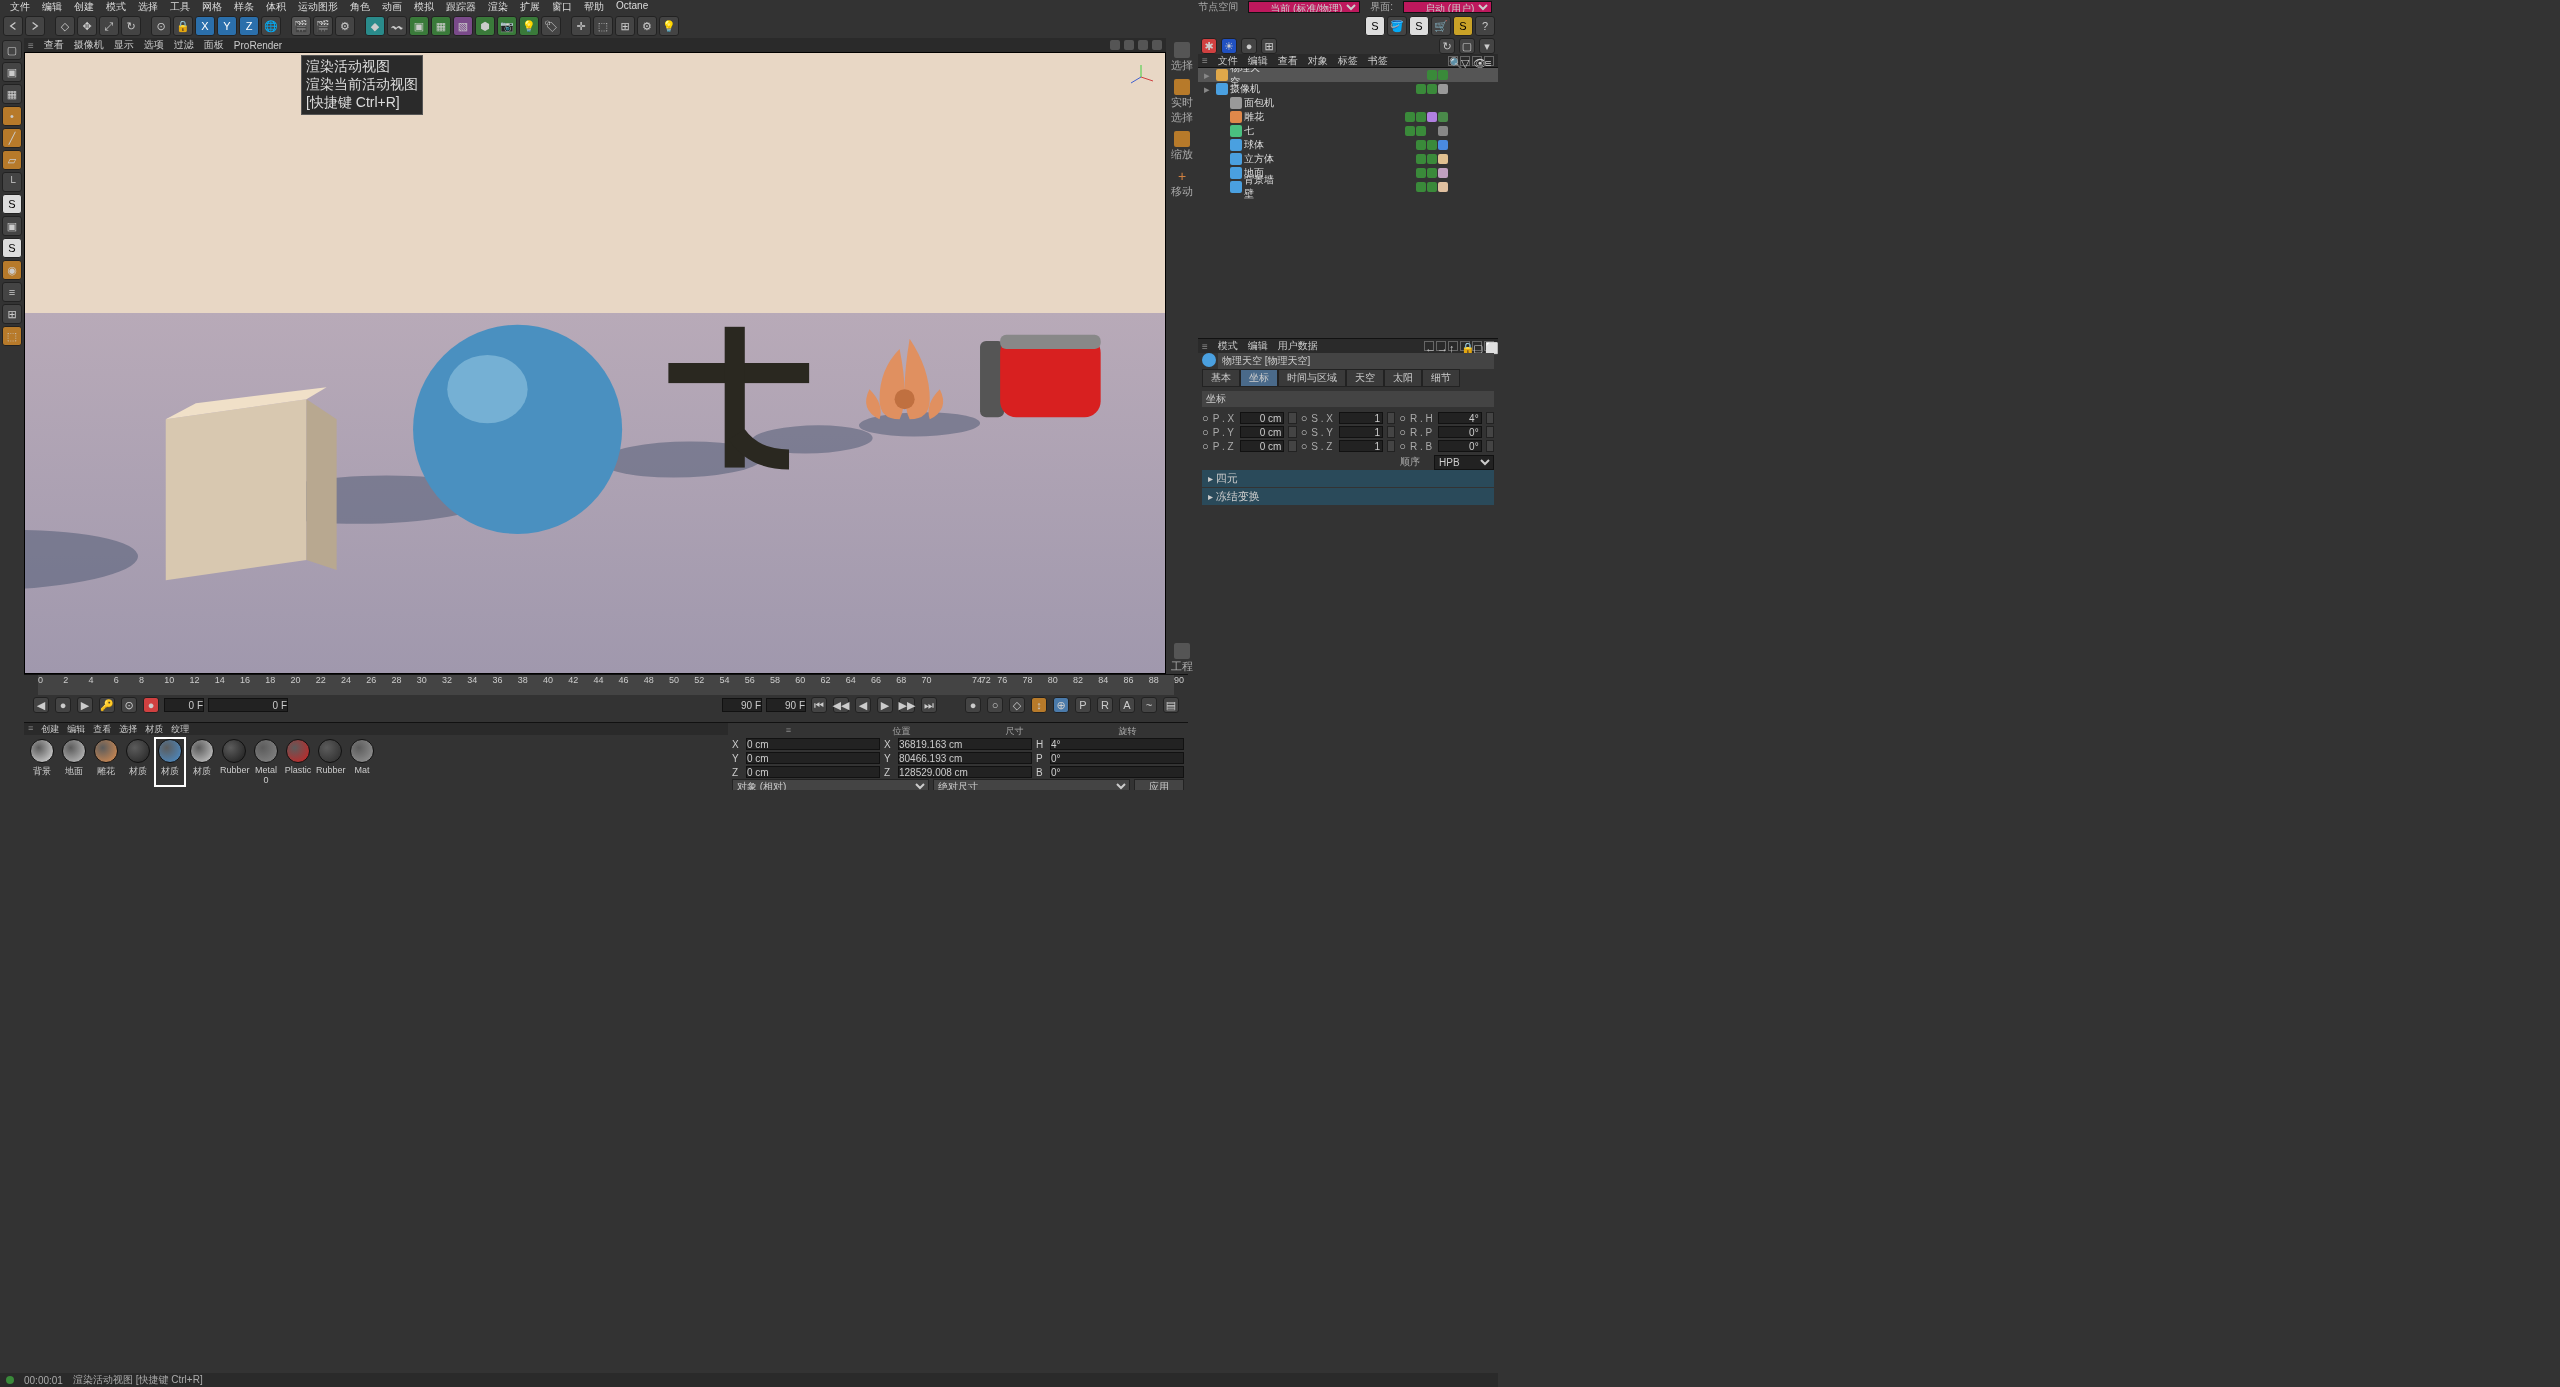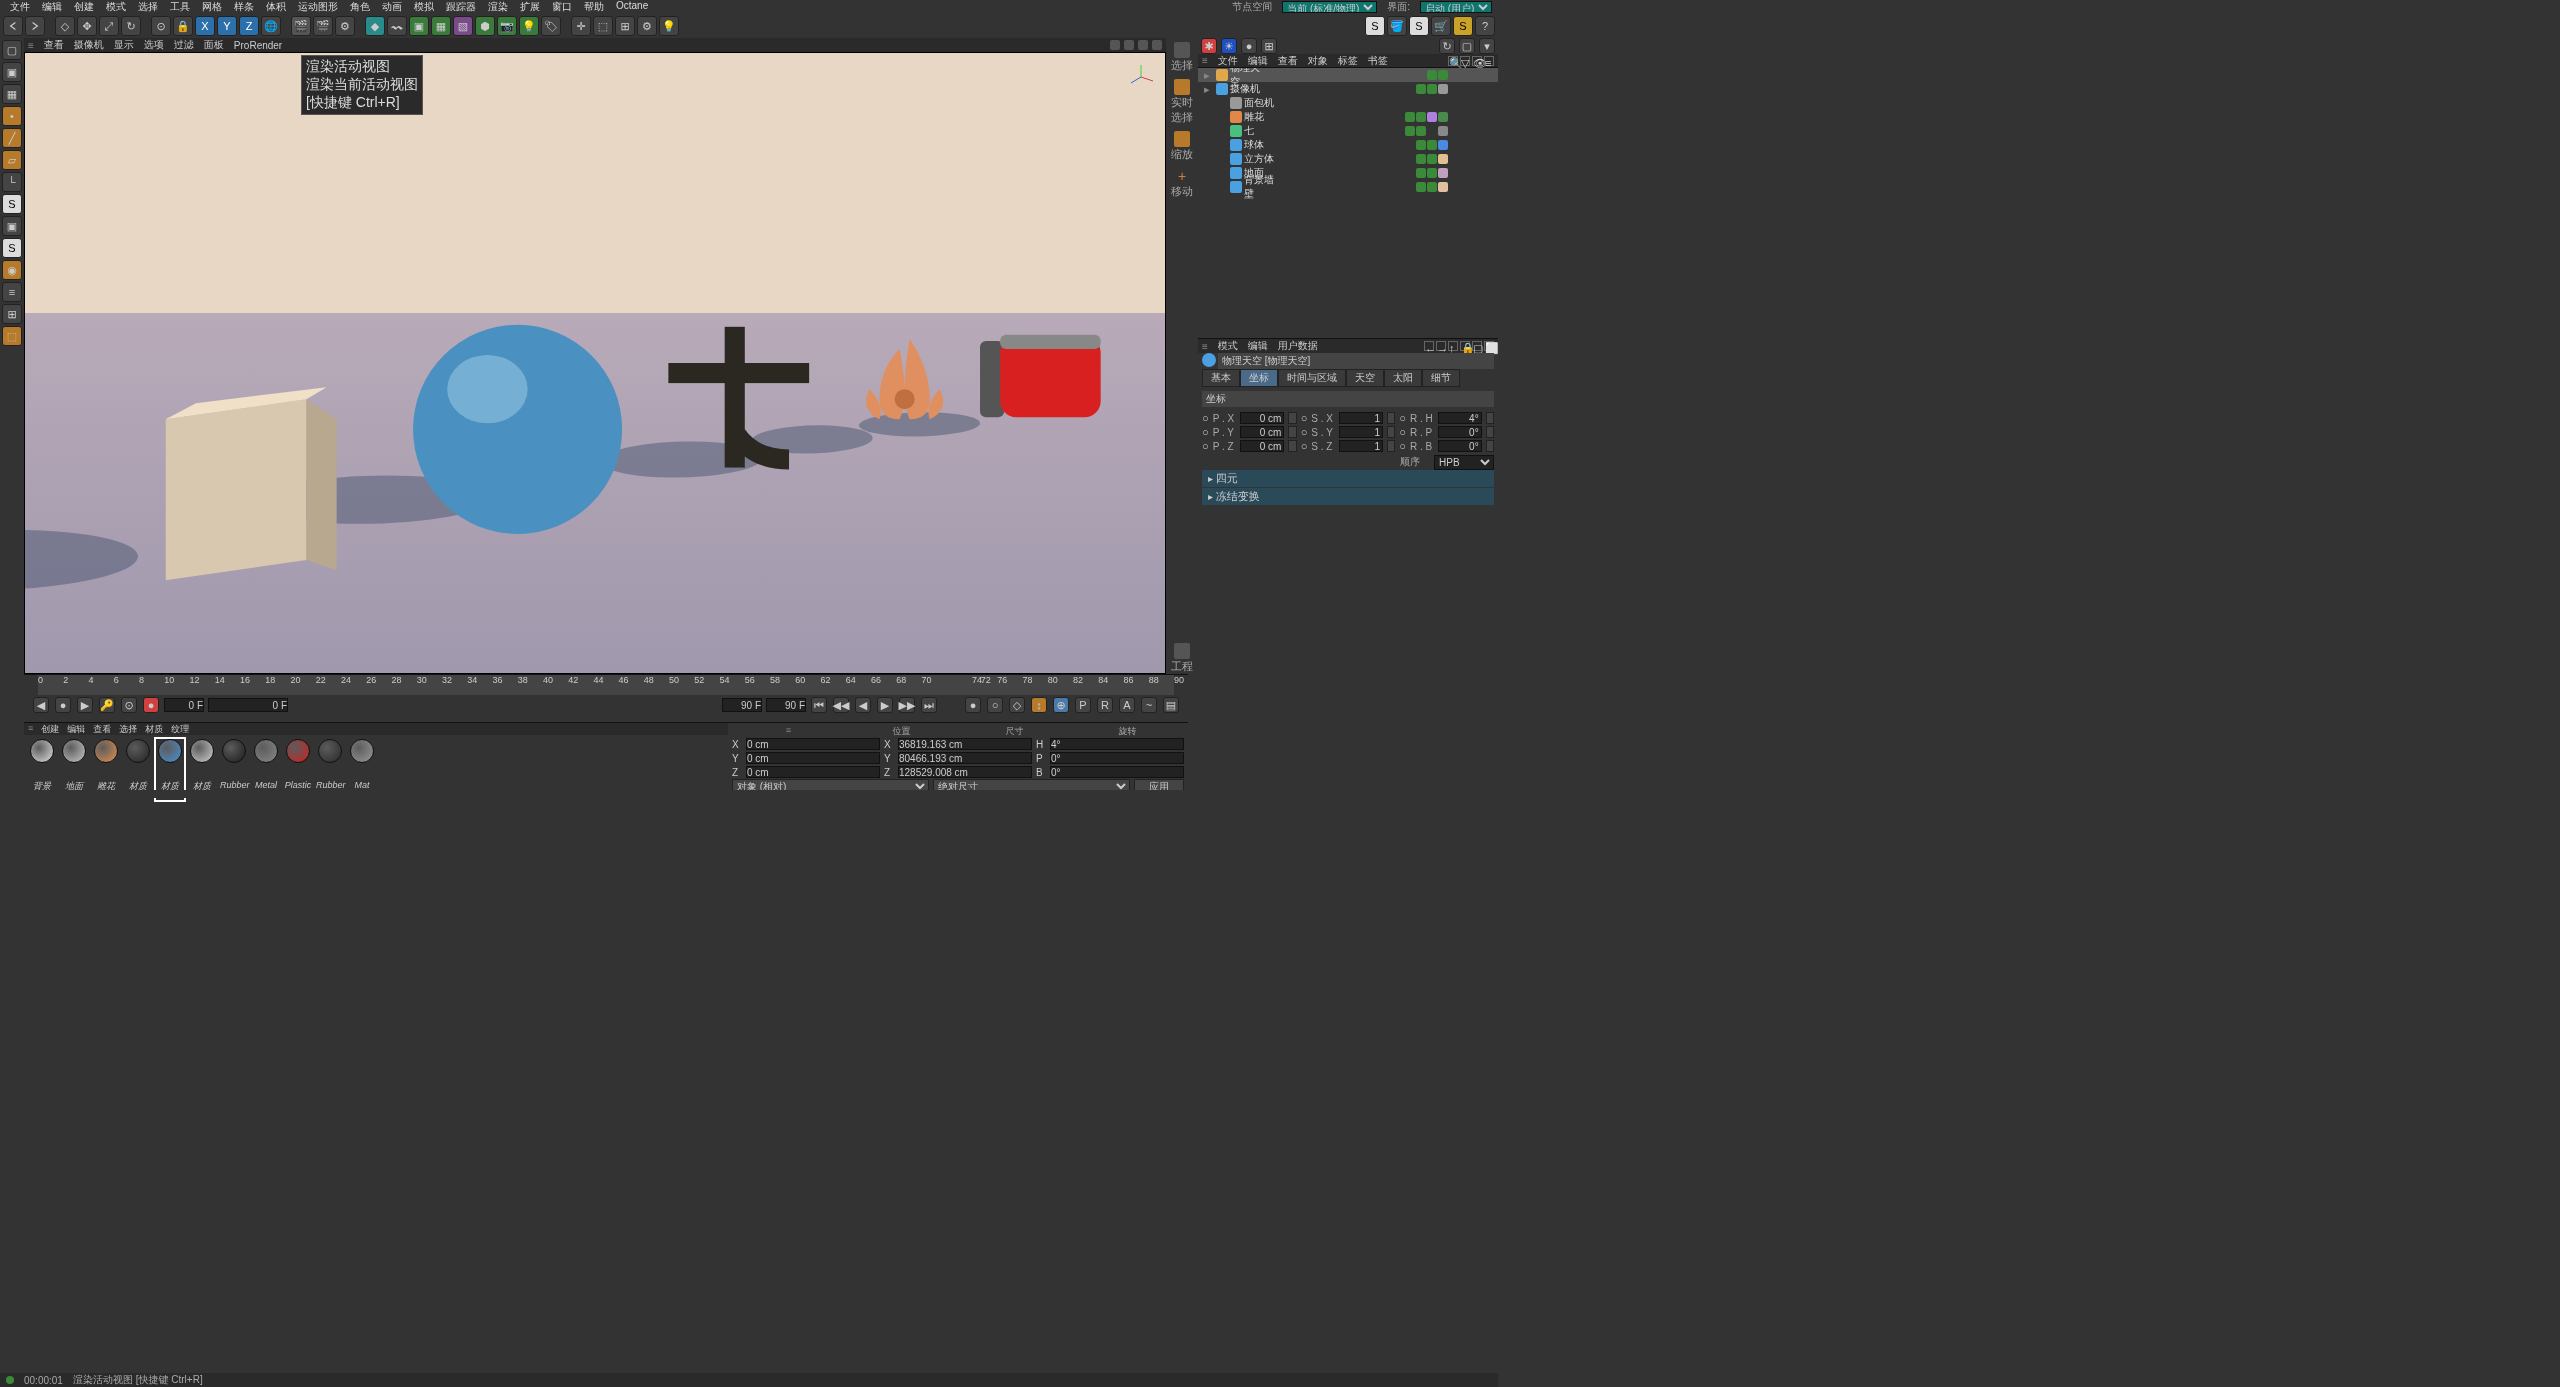--- a/index.html
+++ b/index.html
@@ -8,7 +8,7 @@
 .menubar span { padding: 0 6px; font-size: 10px; color: #ddd; cursor: pointer; }
 .menubar .right { margin-left: auto; display: flex; align-items: center; gap: 4px; padding-right: 6px; }
 .menubar .right span { font-size: 10px; color: #aaa; }
-.menubar select { background: #0f766e; color: #ccc; border: 1px solid #111; font-size: 10px; height: 12px; }
+.menubar select { background: #be185d; color: #ccc; border: 1px solid #111; font-size: 10px; height: 12px; padding-left: 17px; }
 .toolbar { height: 24px; background: #333; display: flex; align-items: center; padding: 0 2px; }
 .tb-btn { width: 20px; height: 20px; margin: 0 1px; display: inline-flex; align-items: center; justify-content: center; background: #444; border: 1px solid #222; border-radius: 3px; cursor: pointer; }
 .tb-btn.blue { background: #2b6fab; }

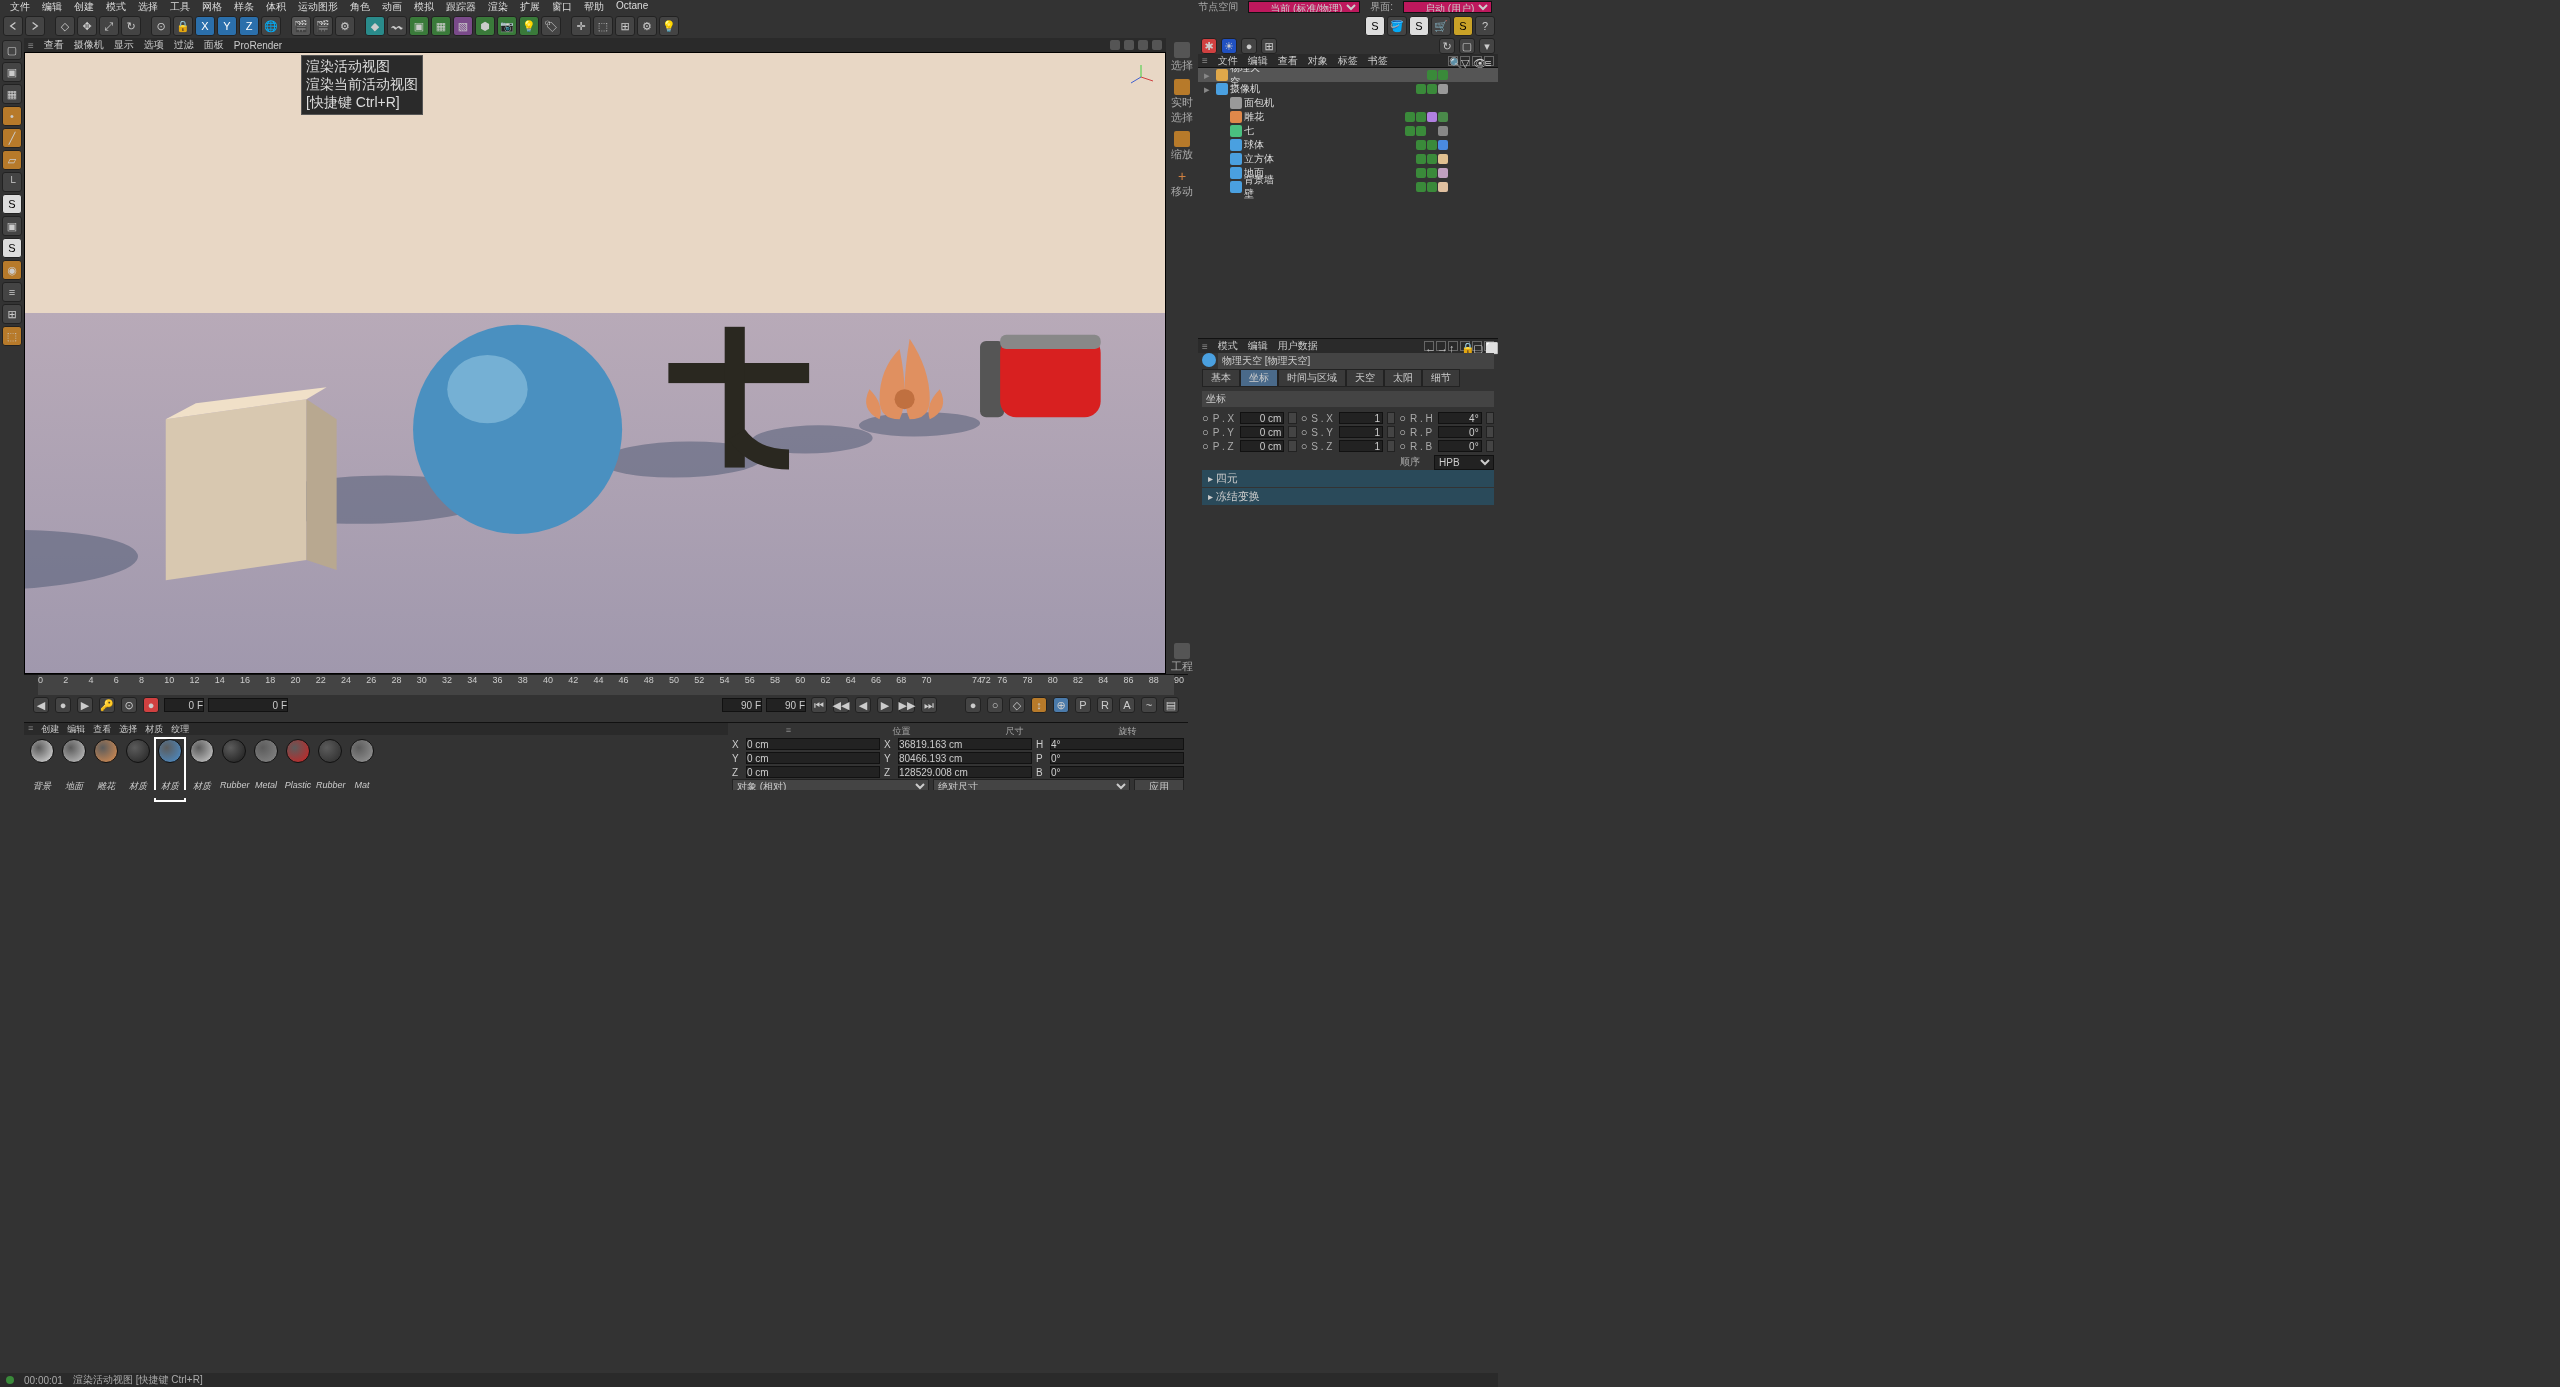--- a/index.html
+++ b/index.html
@@ -80,7 +80,7 @@
 .mat-item { width: 28px; text-align: center; cursor: pointer; }
 .mat-ball { width: 24px; height: 24px; border-radius: 50%; margin: 0 auto; border: 1px solid #111; }
 .mat-item.sel { outline: 2px solid #fff; }
-.mat-label { font-size: 9px; color: #ccc; margin-top: 17px; font-style: italic; }
+.mat-label { font-size: 9px; color: #ccc; margin-top: 2px; }
 .coord-panel { flex: 1; background: #333; padding: 2px 4px; }
 .coord-panel .hdr { display: flex; height: 12px; }
 .coord-panel .hdr span { flex: 1; font-size: 9px; color: #aaa; text-align: center; }

